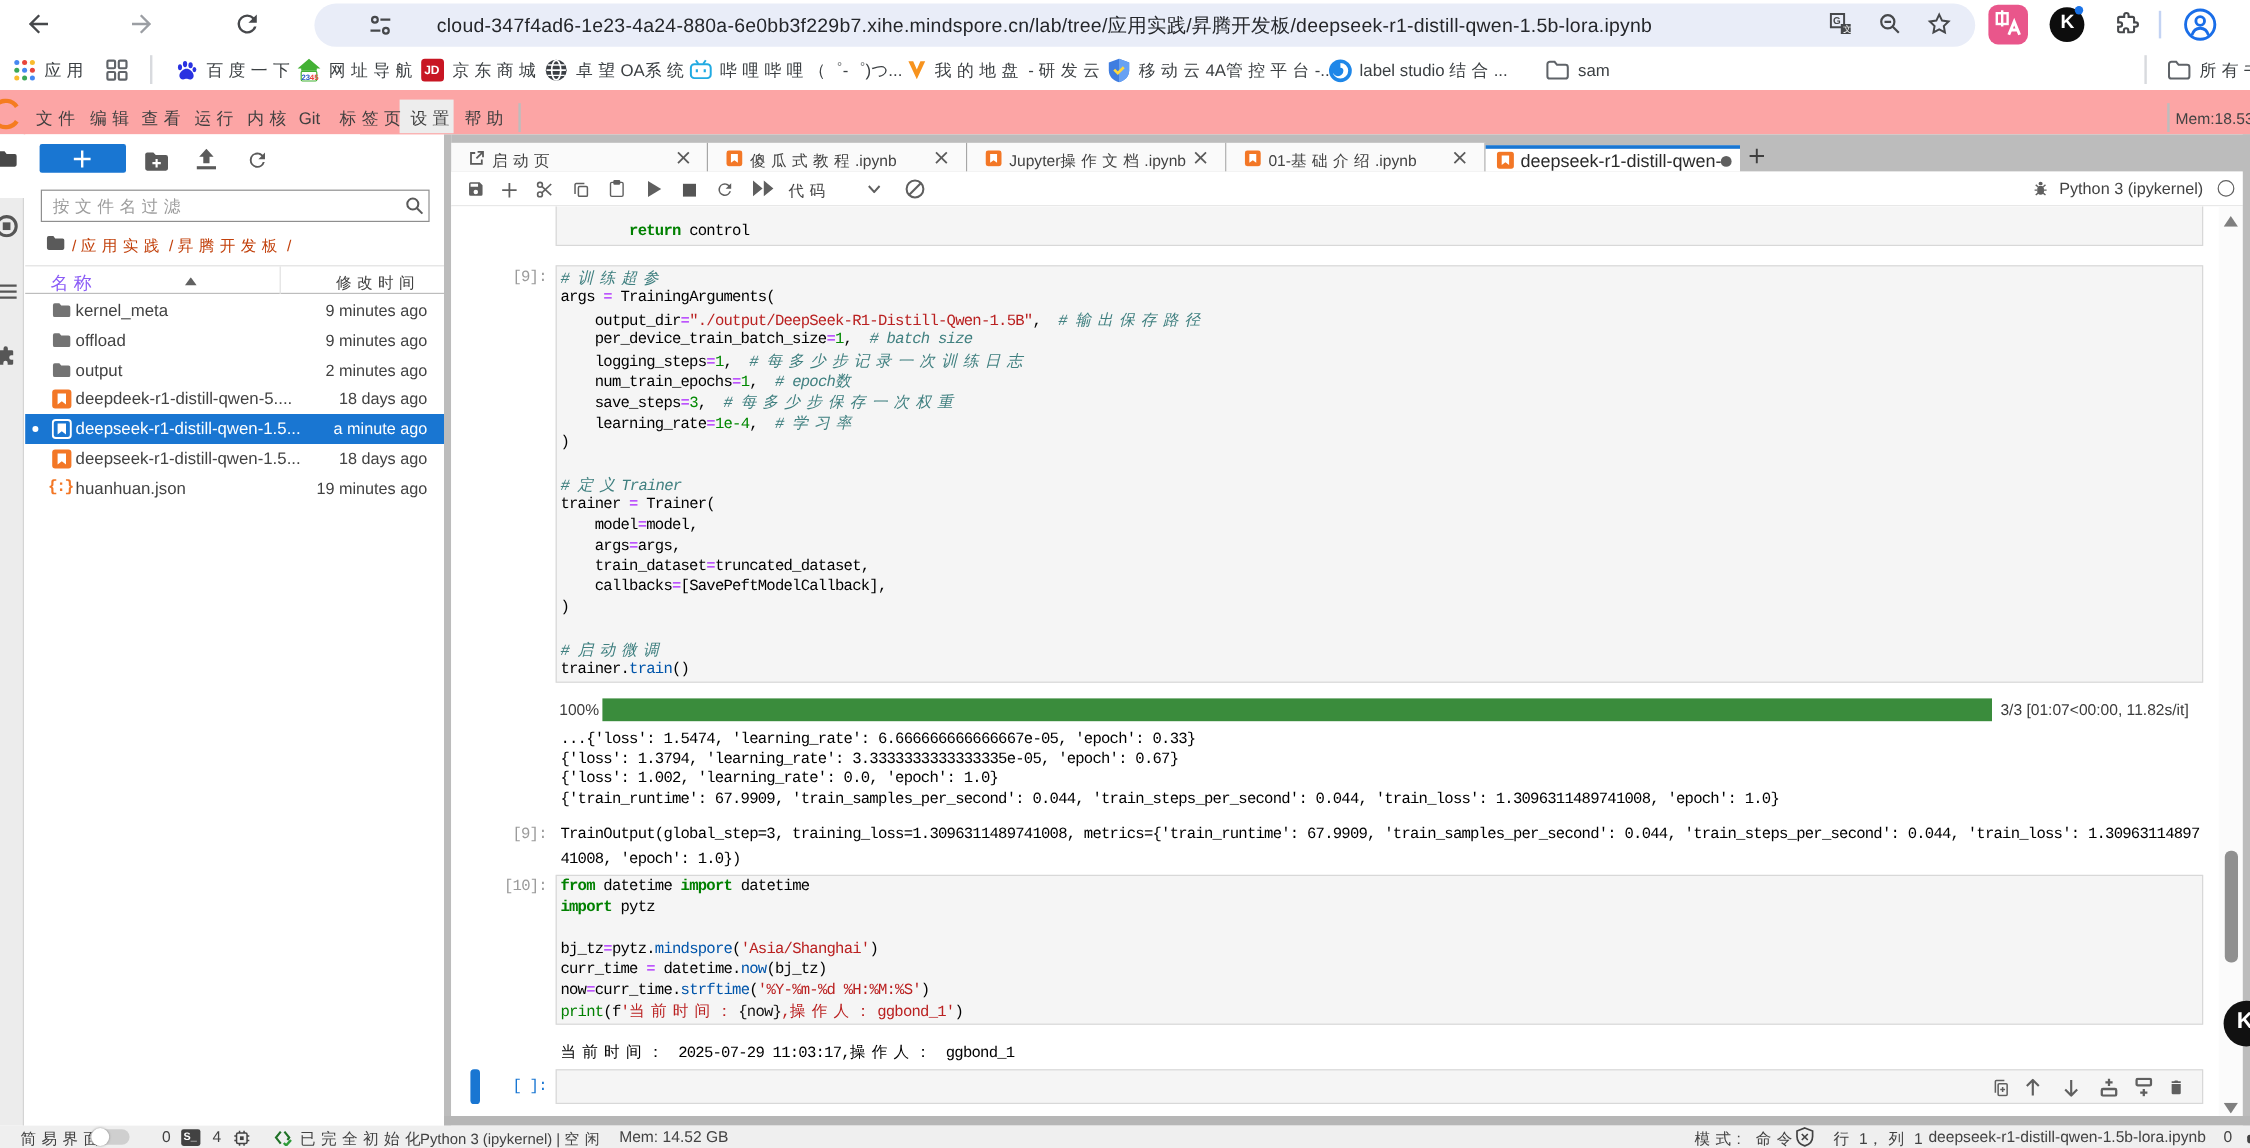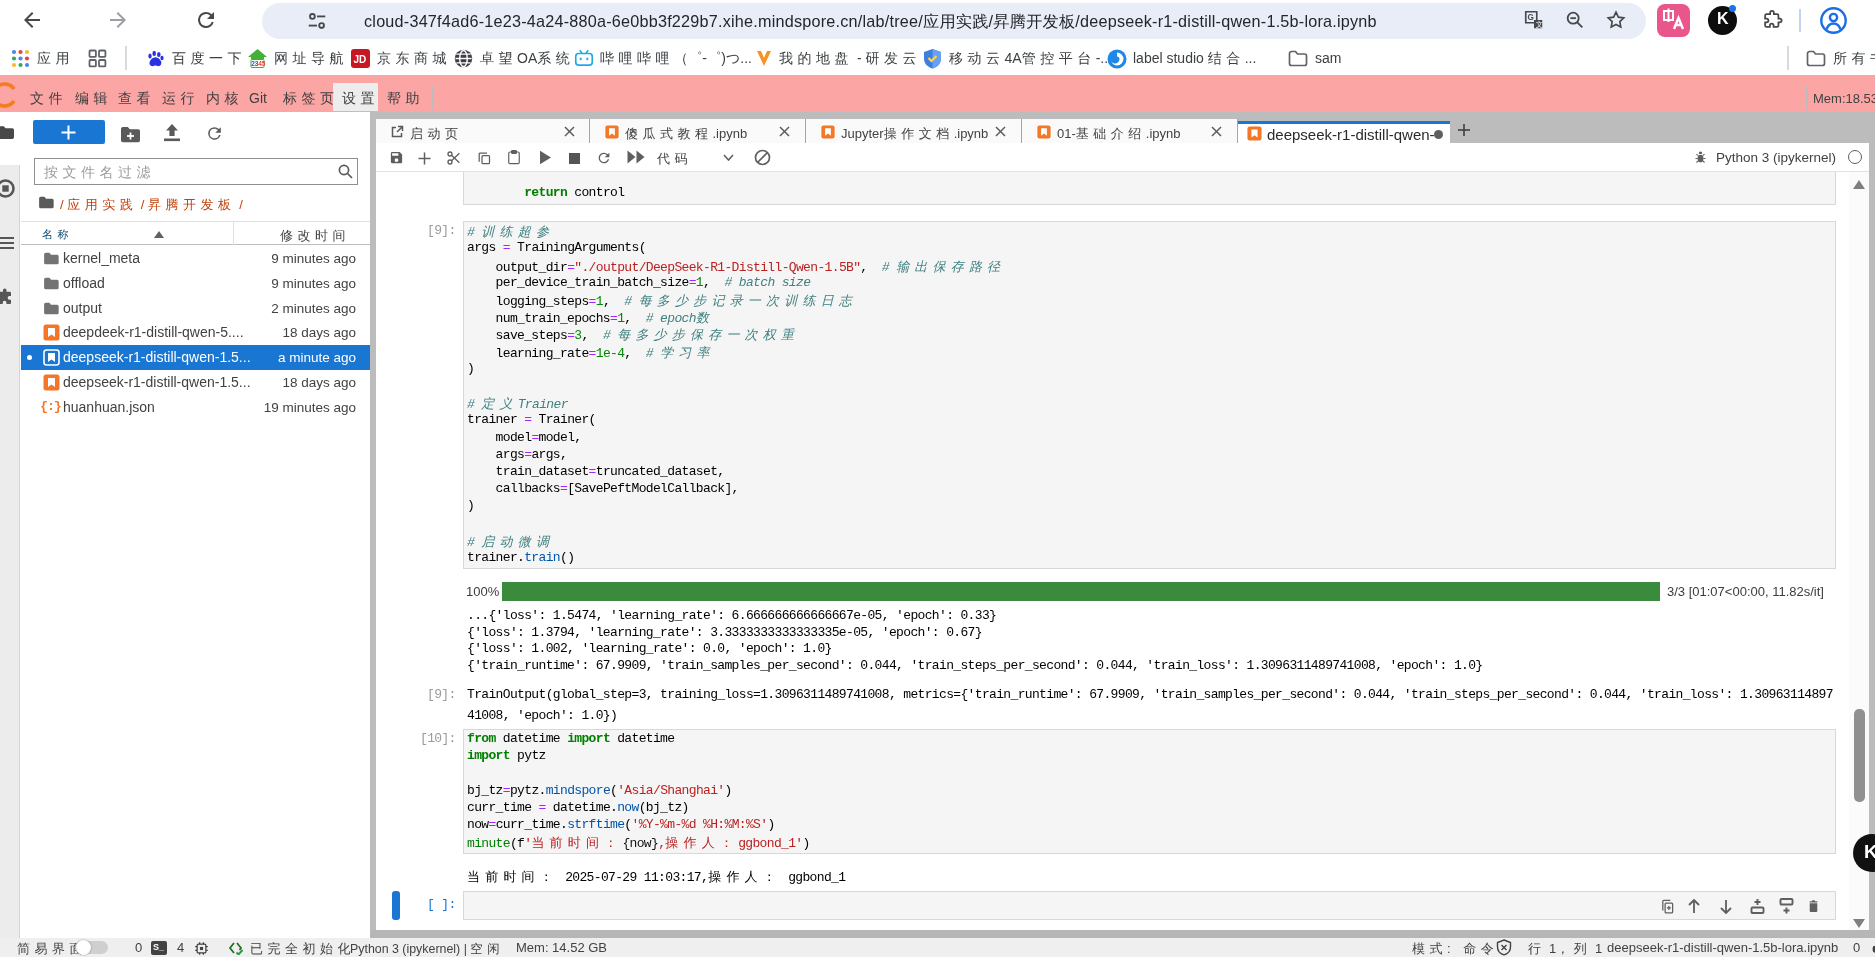--- a/index.html
+++ b/index.html
@@ -235,7 +235,7 @@
   <div class="abs ct" style="left:39px;top:84px;font-size:13px;color:#c2410c">/ <span class="ck">应用实践</span> / <span class="ck">昇腾开发板</span> /</div>
 
   <div class="abs" style="left:0;top:109px;width:349px;height:24px;border-top:1px solid #e0e0e0;border-bottom:1px solid #bdbdbd">
-    <div class="abs" style="left:21px;top:5px;font-size:11px;color:#0c4a6e"><span class="ck">名称</span></div>
+    <div class="abs" style="left:21px;top:5px;font-size:15px;color:#8b5cf6"><span class="ck">名称</span></div>
     <svg class="abs" style="left:133px;top:9px" width="10" height="7" viewBox="0 0 10 7" fill="#616161">
           <path d="M5 0L10 7H0z"></path>
         </svg>

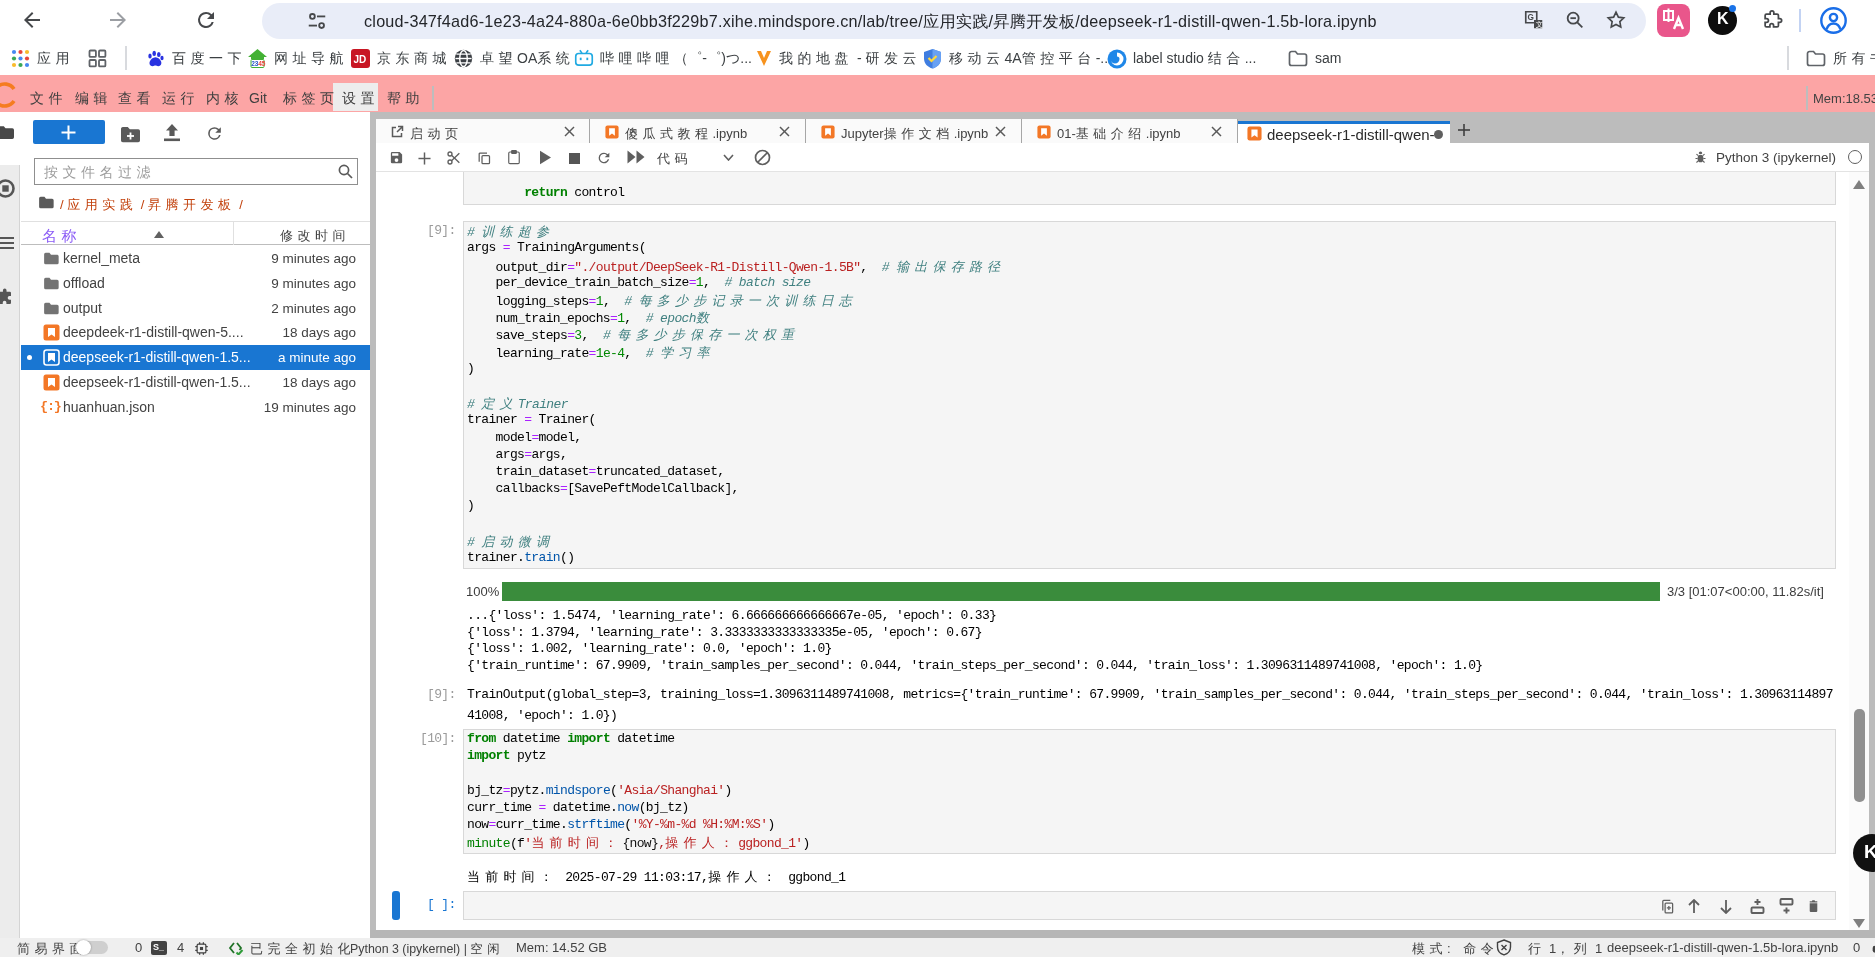--- a/index.html
+++ b/index.html
@@ -455,7 +455,7 @@
 <div class="mono abs" style="left:91px;top:610.8px">bj_tz<span class="op">=</span>pytz.<span class="prop">mindspore</span>(<span class="str">'Asia/Shanghai'</span>)</div>
 <div class="mono abs" style="left:91px;top:628.0px">curr_time <span class="op">=</span> datetime.<span class="prop">now</span>(bj_tz)</div>
 <div class="mono abs" style="left:91px;top:645.2px">now<span class="op">=</span>curr_time.<span class="prop">strftime</span>(<span class="str">'%Y-%m-%d %H:%M:%S'</span>)</div>
-<div class="mono abs" style="left:91px;top:662.4px"><span class="bi">minute</span>(f<span class="str">'<span class="cm">当前时间：</span></span><span style="color:#111">{now}</span><span class="str">,<span class="cm">操作人：</span>ggbond_1'</span>)</div>
+<div class="mono abs" style="left:91px;top:662.4px"><span class="bi">print</span>(f<span class="str">'<span class="cm">当前时间：</span></span><span style="color:#111">{now}</span><span class="str">,<span class="cm">操作人：</span>ggbond_1'</span>)</div>
 <div class="mono abs" style="left:91px;top:696.4px"><span class="cm">当前时间：</span> 2025-07-29 11:03:17,<span class="cm">操作人：</span> ggbond_1</div>
 <div class="abs" style="left:16px;top:719px;width:7.5px;height:29px;background:#1976d2;border-radius:3px"></div>
 <div class="abs" style="left:87px;top:719px;width:1373px;height:29px;background:#f5f5f5;border:1px solid #d8d8d8"></div>

